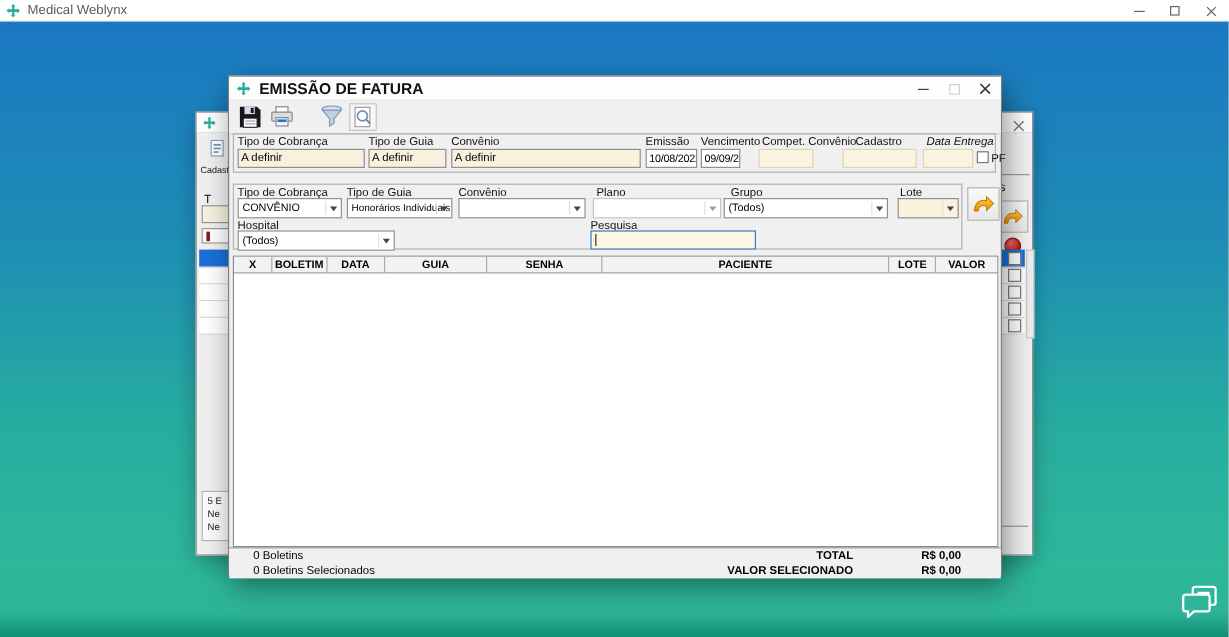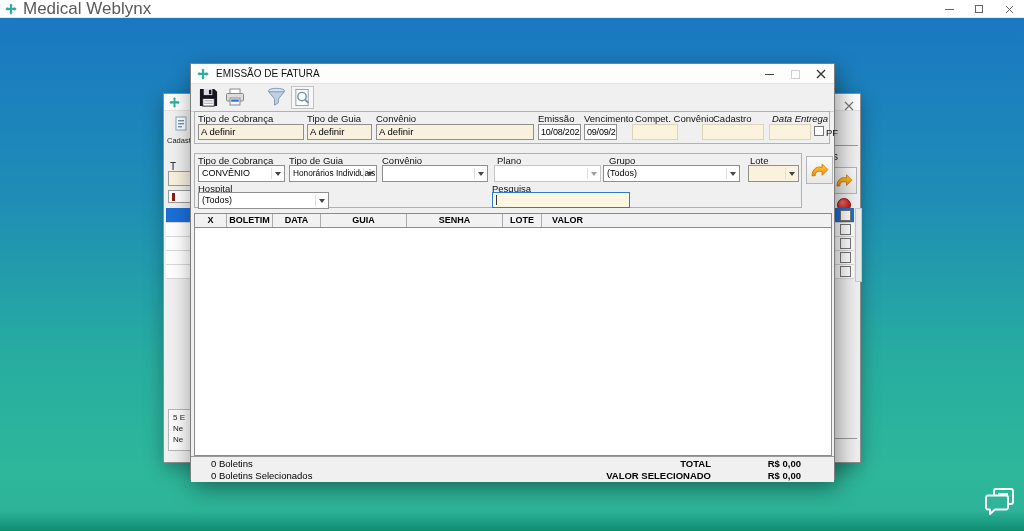--- a/index.html
+++ b/index.html
@@ -8,7 +8,7 @@
 
   
   .os-titlebar{position:absolute;left:0;top:0;width:1024px;height:18px;background:#ffffff;display:flex;align-items:center;border-bottom:1px solid #e6e6e6;box-sizing:border-box;}
-  .os-title{font-size:17px;color:#5a5a5a;margin-left:6px;}
+  .os-title{font-size:11px;color:#5a5a5a;margin-left:6px;}
   .os-controls{position:absolute;right:0;top:0;height:18px;display:flex;align-items:center;}
   .os-btn{width:30px;height:18px;display:flex;align-items:center;justify-content:center;}
   .min-glyph{width:9px;height:1px;background:#666;display:block;}

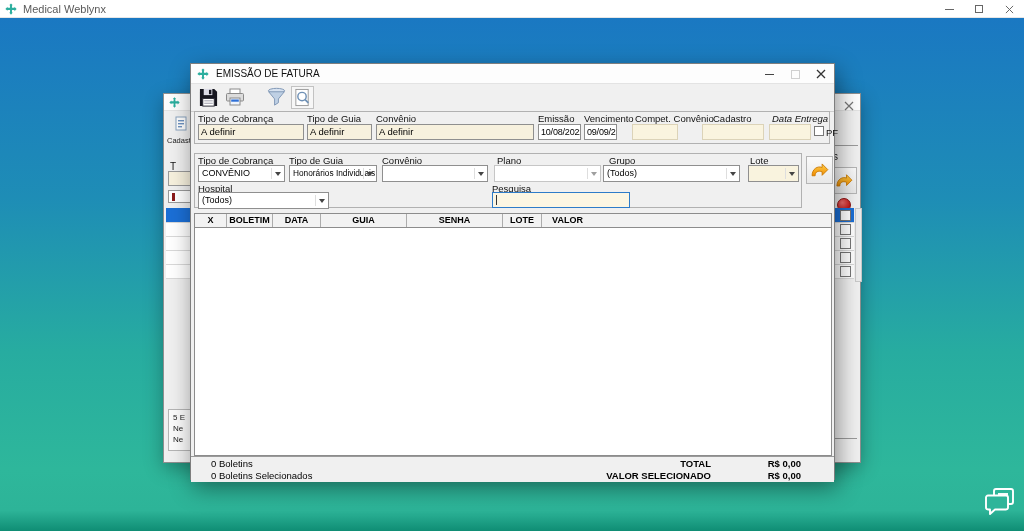--- a/index.html
+++ b/index.html
@@ -21,7 +21,7 @@
   
   .win{position:absolute;background:#F0F0F0;border:1px solid #8f8f8f;box-sizing:border-box;}
   .win-titlebar{position:absolute;left:0;top:0;right:0;height:20px;background:#fdfdfd;border-bottom:1px solid #e3e3e3;display:flex;align-items:center;box-sizing:border-box;}
-  .win-title{font-size:10px;color:#111;margin-left:7px;}
+  .win-title{font-size:13px;color:#111;margin-left:7px;font-weight:bold;}
   .x-glyph{display:block;}
 
   

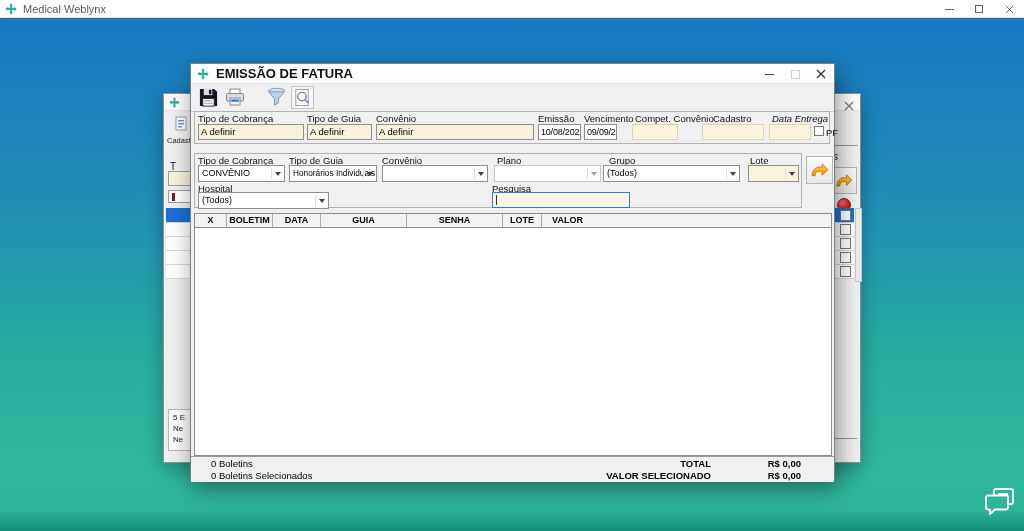--- a/index.html
+++ b/index.html
@@ -311,6 +311,7 @@
         <span class="th" style="width:48px;">DATA</span>
         <span class="th" style="width:86px;">GUIA</span>
         <span class="th" style="width:96px;">SENHA</span>
+        <span class="th" style="width:240px;">PACIENTE</span>
         <span class="th" style="width:39px;">LOTE</span>
         <span class="th" style="width:51px;">VALOR</span>
       </div>

